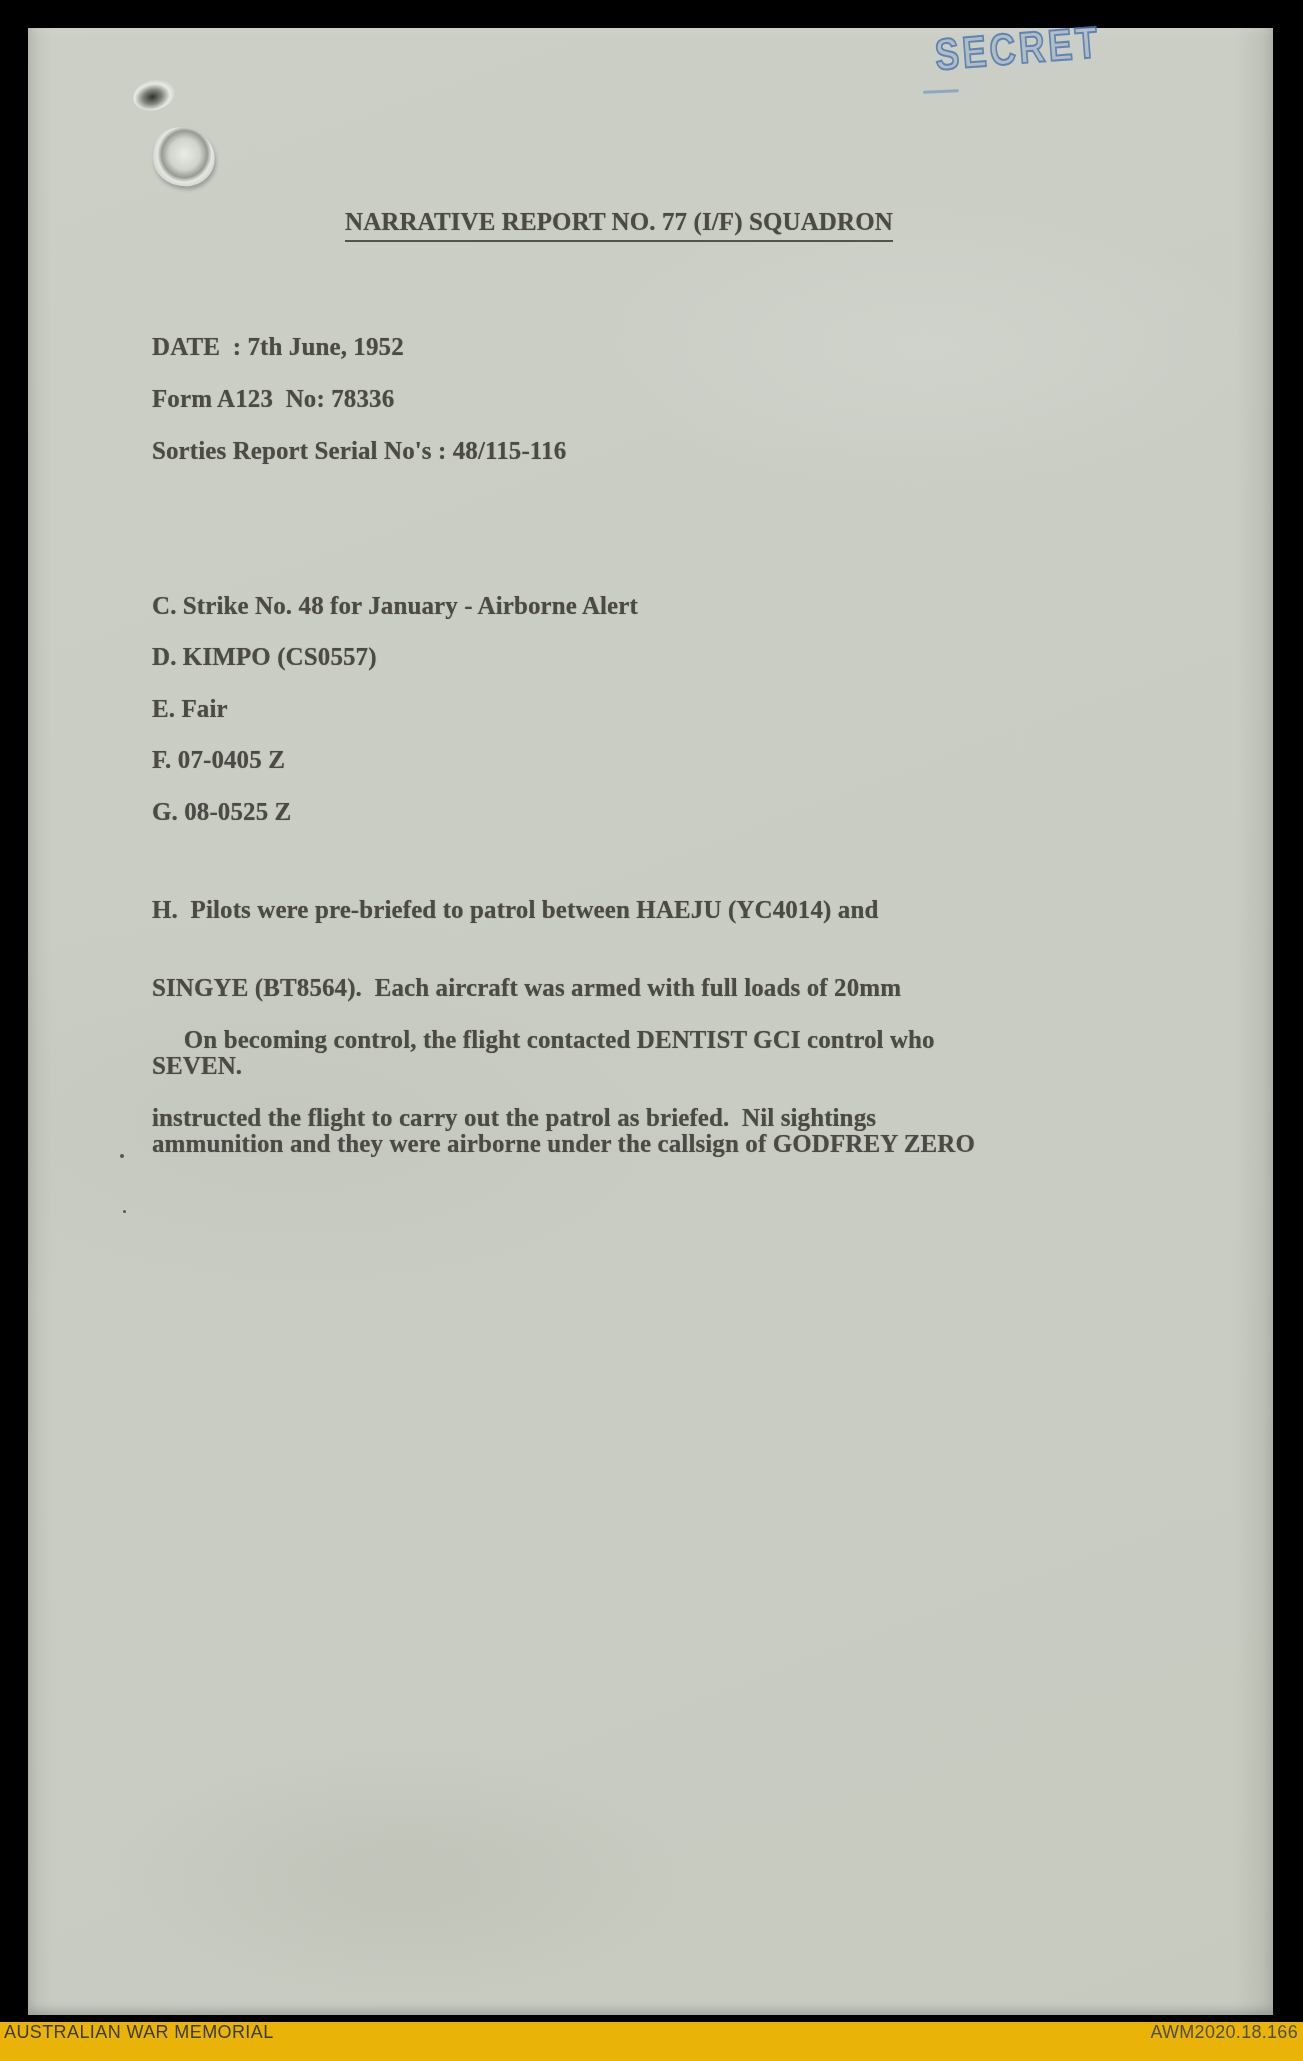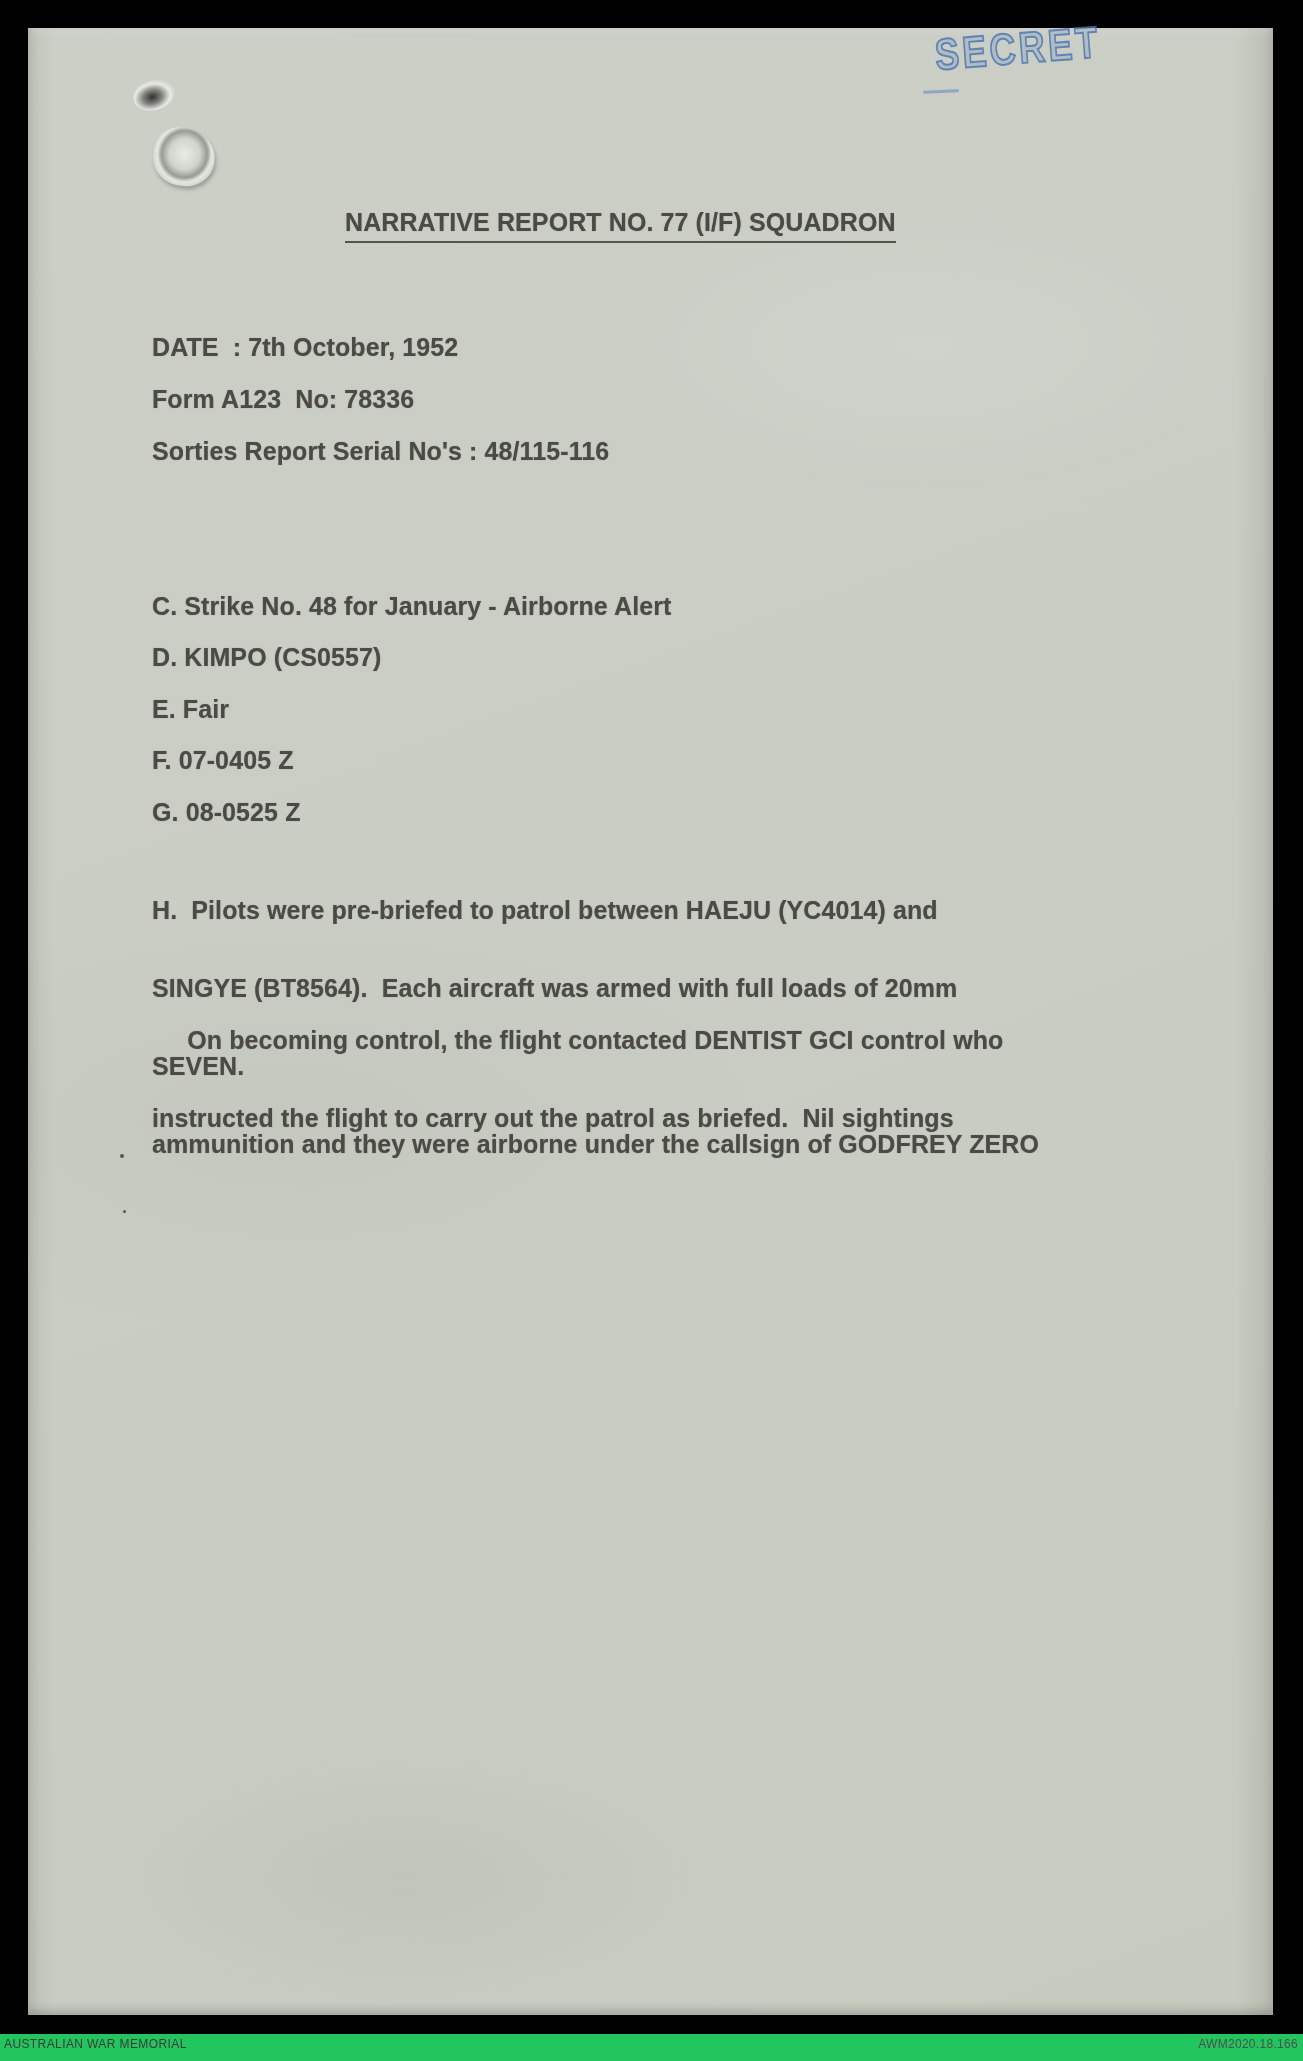--- a/index.html
+++ b/index.html
@@ -29,7 +29,7 @@
   }
   .type {
     position: absolute;
-    font-family: Liberation Sans, sans-serif;
+    font-family: Liberation Serif, serif;
     font-weight: bold;
     font-size: 25px;
     color: #4b4a44;

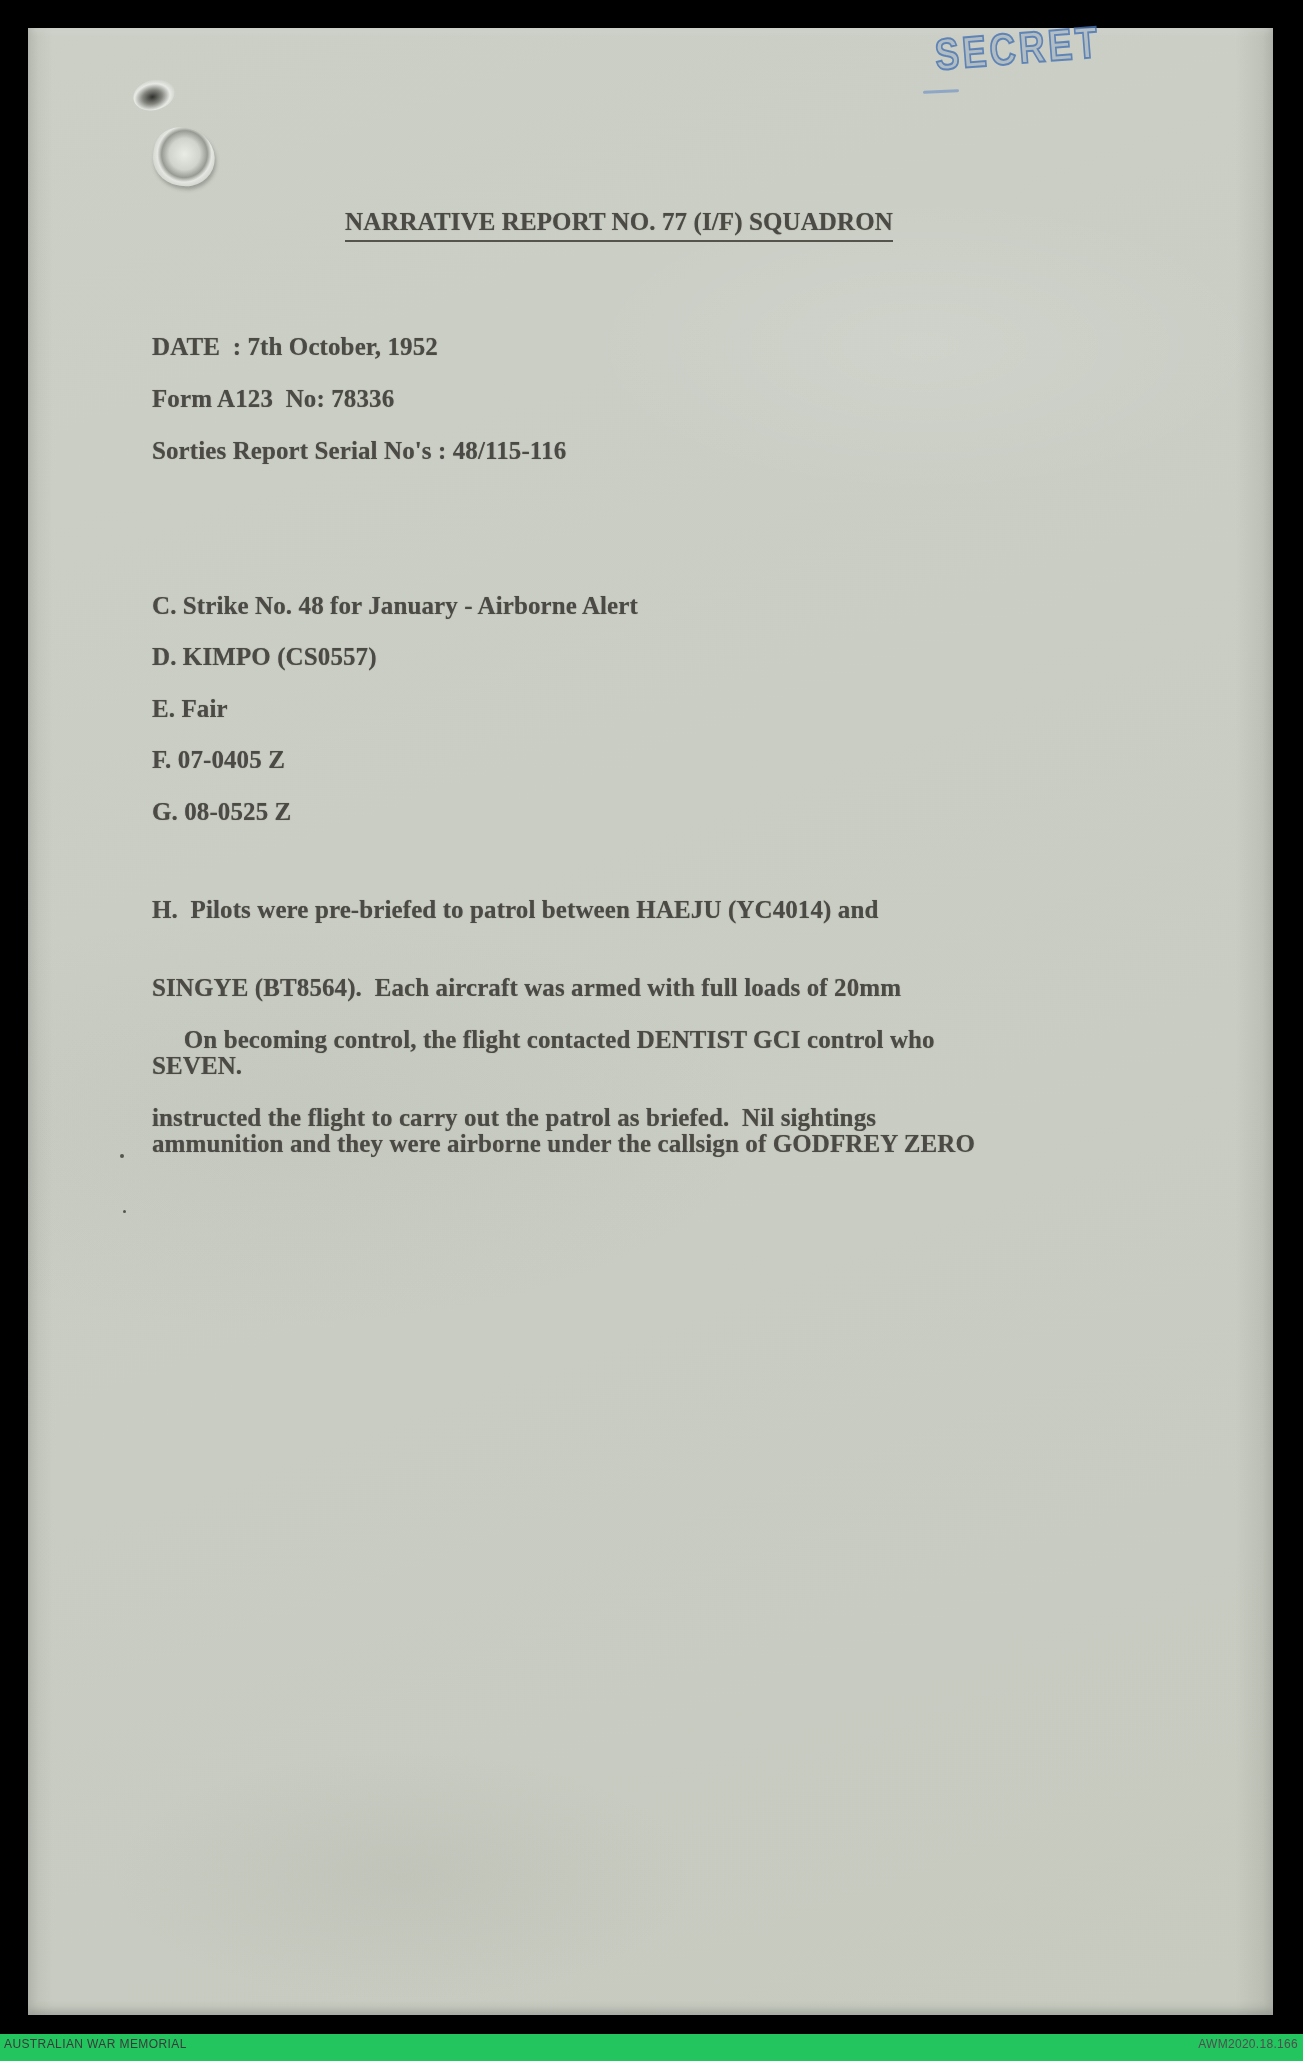--- a/index.html
+++ b/index.html
@@ -139,7 +139,7 @@
 
   <div class="type title">NARRATIVE REPORT NO. 77 (I/F) SQUADRON</div>
 
-  <div class="type tline" style="top:305px">DATE  : 7th October, 1952</div>
+  <div class="type tline" style="top:305px">DATE  : 7th June, 1952</div>
   <div class="type tline" style="top:357px">Form A123  No: 78336</div>
   <div class="type tline" style="top:409px">Sorties Report Serial No's : 48/115-116</div>
   <div class="type tline" style="top:564px">C. Strike No. 48 for January - Airborne Alert</div>

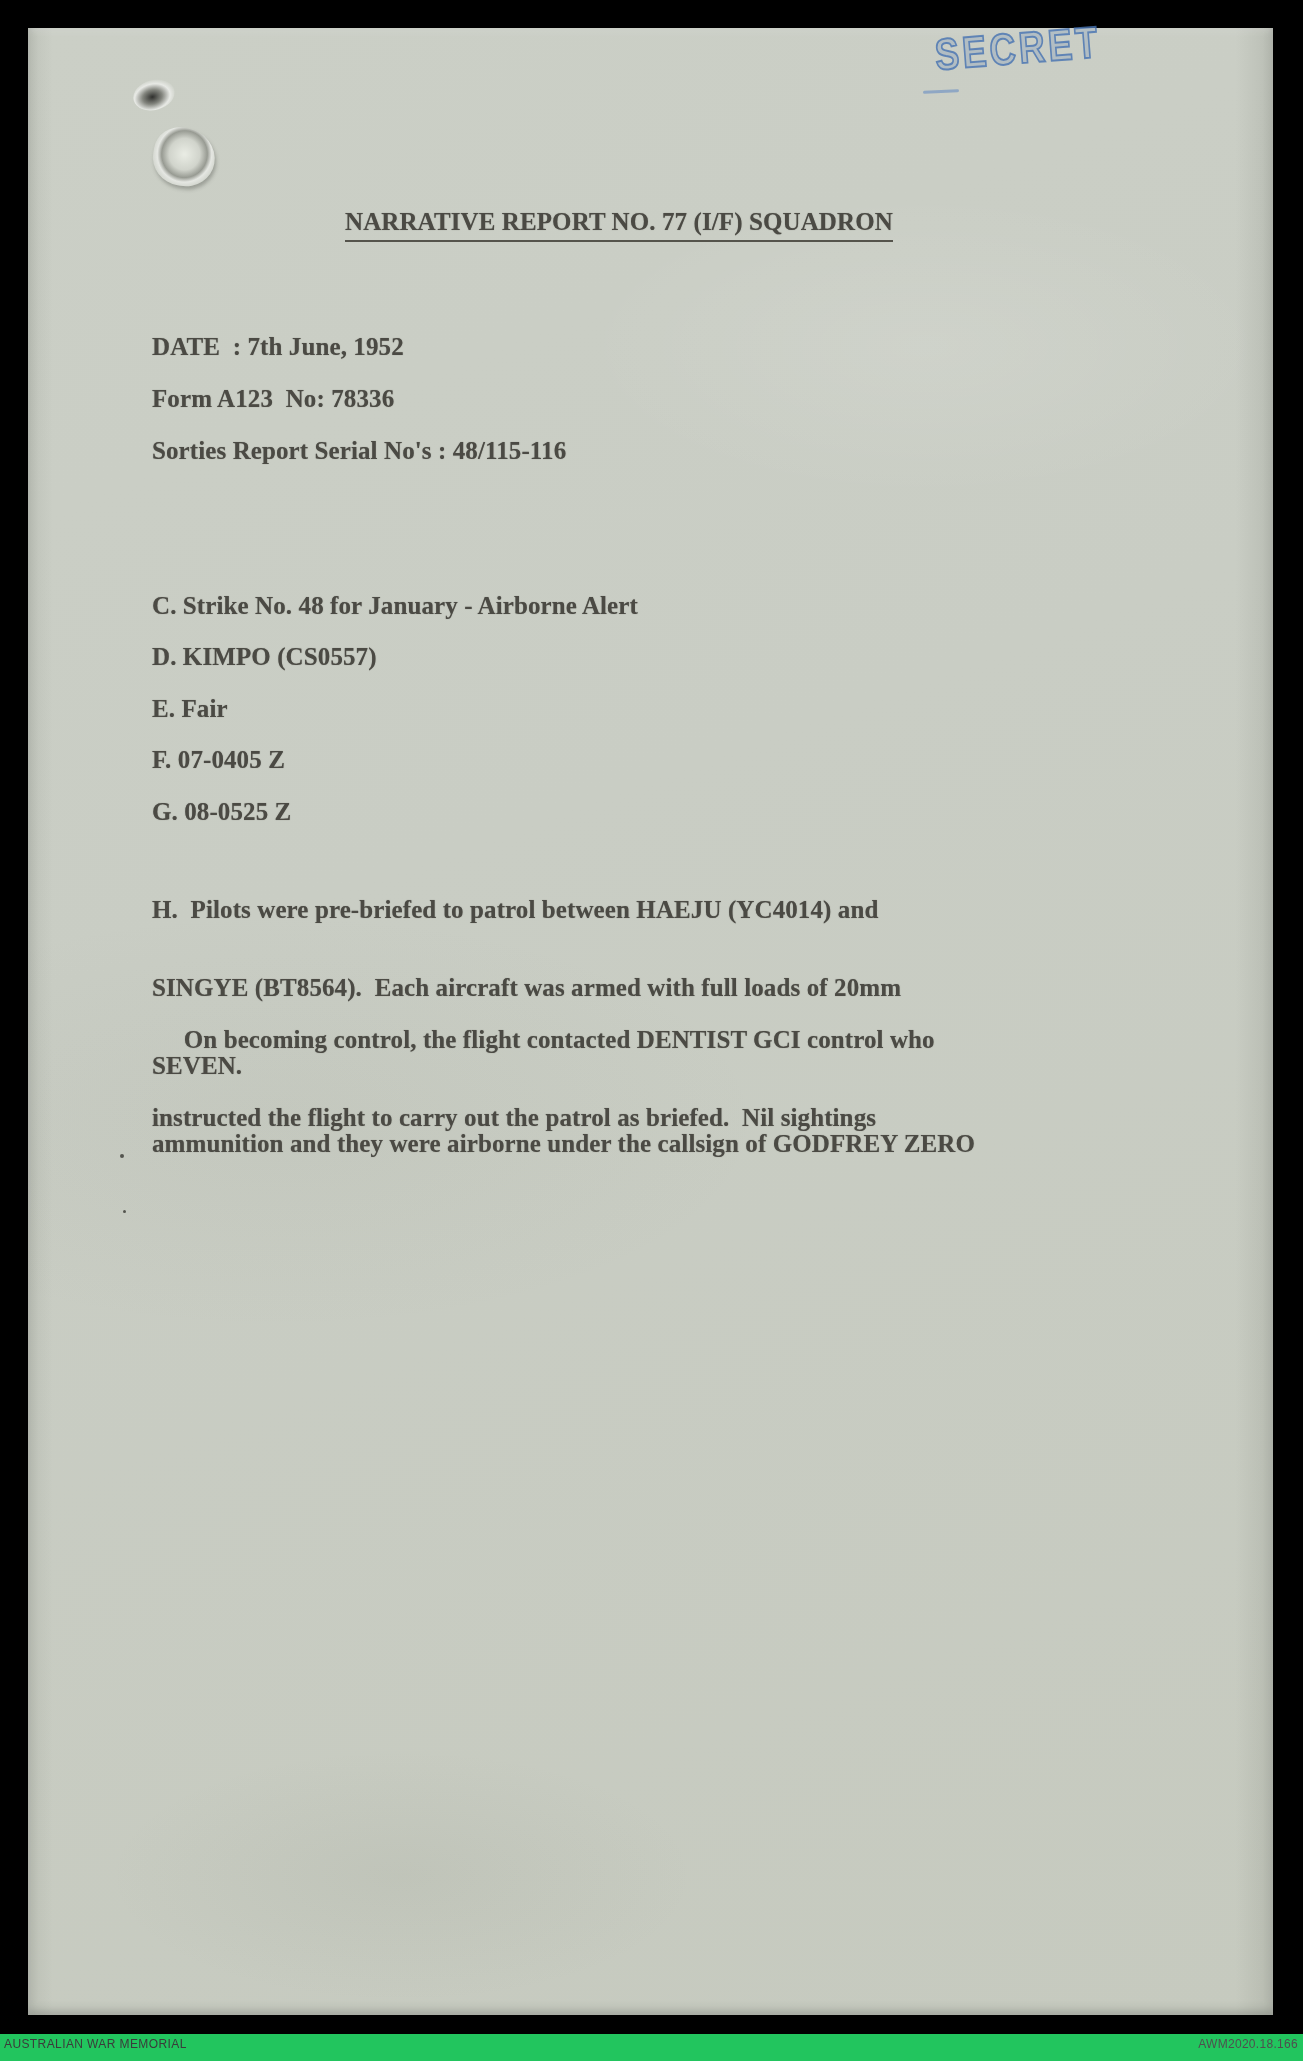--- a/index.html
+++ b/index.html
@@ -106,9 +106,9 @@
     left: 0;
     bottom: 0;
     width: 1303px;
-    height: 27px;
-    background: #22c55e;
-    font-size: 12px;
+    height: 39px;
+    background: #eab308;
+    font-size: 18px;
     line-height: 21px;
     color: #3b3b3b;
   }

